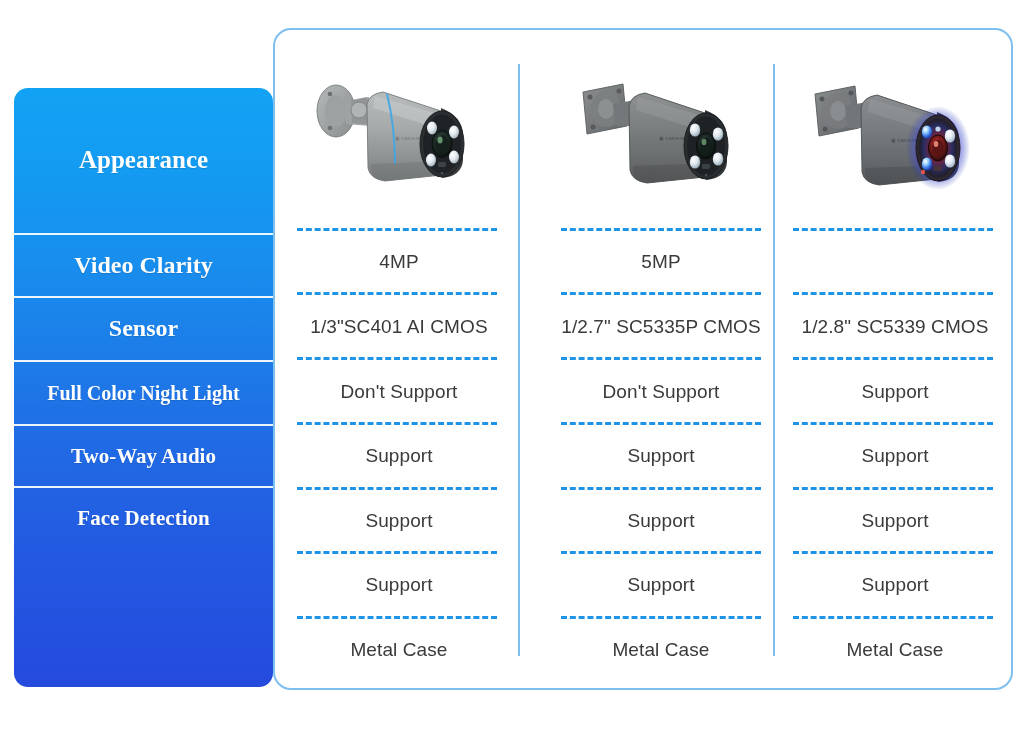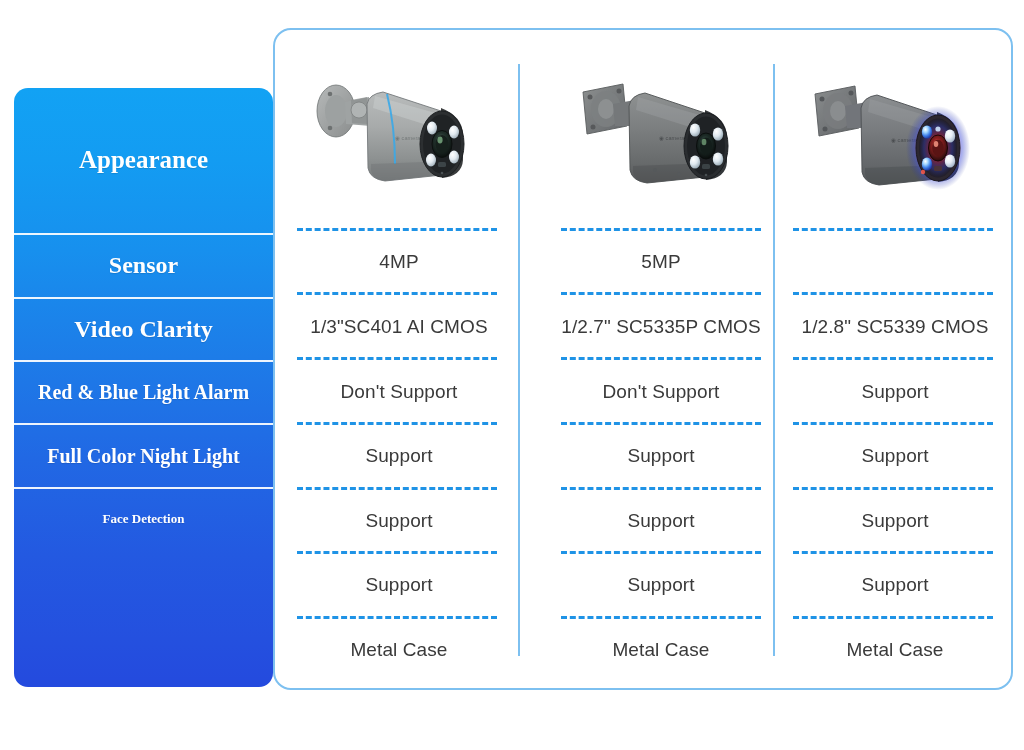--- a/index.html
+++ b/index.html
@@ -152,11 +152,11 @@
     <div class="feature-row" style="height:145px;font-size:25px;">
       <span class="row-label">Appearance</span>
     </div>
+    <div class="feature-row" style="height:63px;font-size:24px;">
+      <span class="row-label">Video Clarity</span>
+    </div>
     <div class="feature-row" style="height:64px;font-size:24px;">
       <span class="row-label">Sensor</span>
-    </div>
-    <div class="feature-row" style="height:63px;font-size:24px;">
-      <span class="row-label">Video Clarity</span>
     </div>
     <div class="feature-row" style="height:63px;font-size:20px;">
       <span class="row-label">Red &amp; Blue Light Alarm</span>

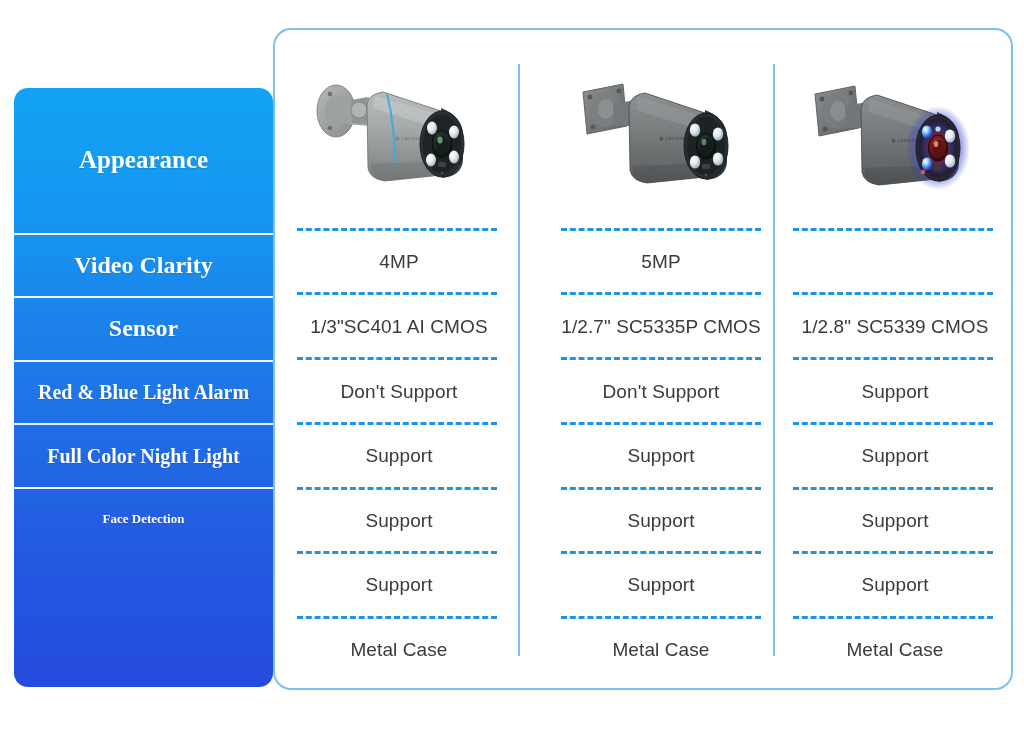--- a/index.html
+++ b/index.html
@@ -158,9 +158,6 @@
     <div class="feature-row" style="height:64px;font-size:24px;">
       <span class="row-label">Sensor</span>
     </div>
-    <div class="feature-row" style="height:63px;font-size:20px;">
-      <span class="row-label">Red &amp; Blue Light Alarm</span>
-    </div>
     <div class="feature-row" style="height:64px;font-size:20px;">
       <span class="row-label">Full Color Night Light</span>
     </div>

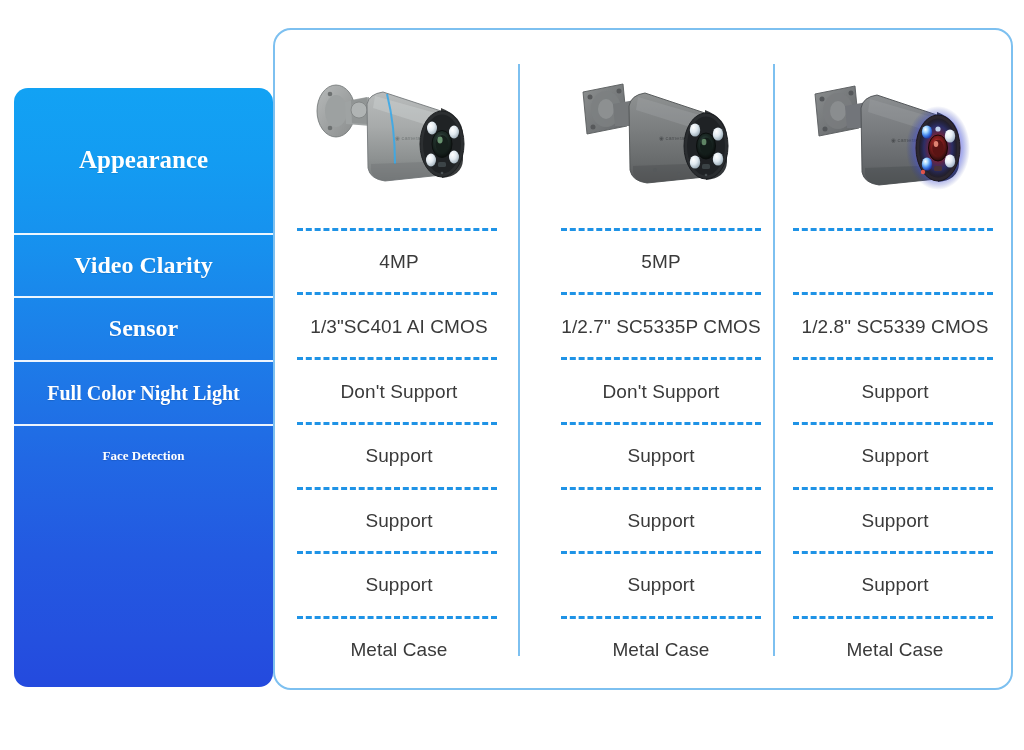--- a/index.html
+++ b/index.html
@@ -161,6 +161,9 @@
     <div class="feature-row" style="height:64px;font-size:20px;">
       <span class="row-label">Full Color Night Light</span>
     </div>
+    <div class="feature-row" style="height:62px;font-size:21px;">
+      <span class="row-label">Two-Way Audio</span>
+    </div>
     <div class="feature-row" style="height:62px;font-size:13px;">
       <span class="row-label">Face Detection</span>
     </div>

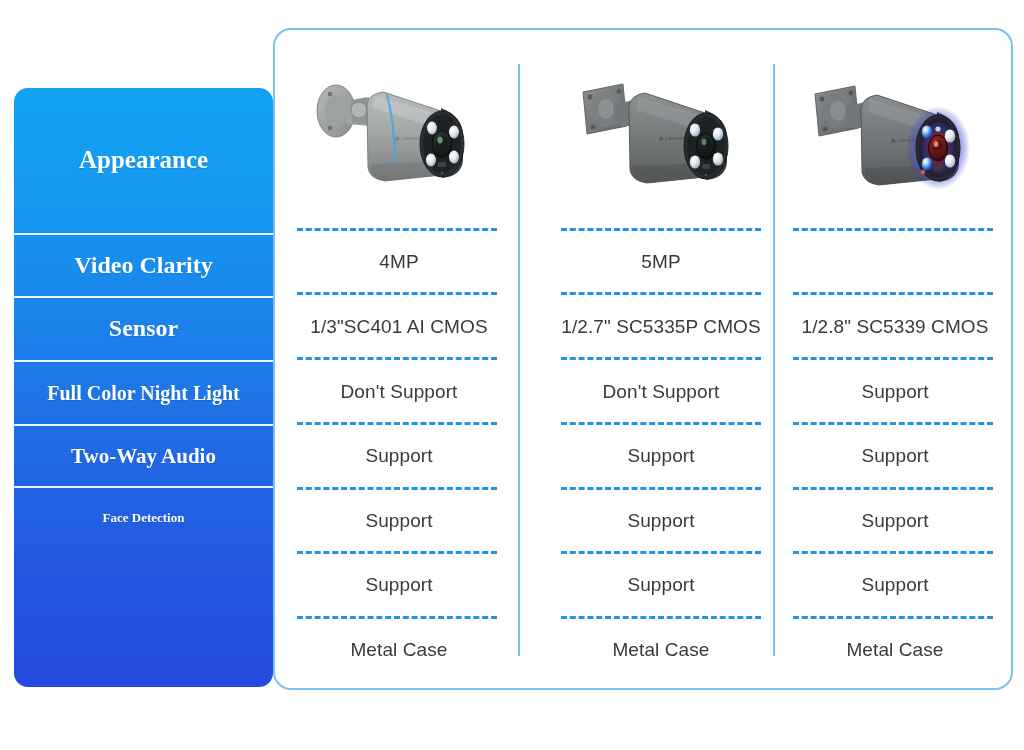--- a/index.html
+++ b/index.html
@@ -164,7 +164,7 @@
     <div class="feature-row" style="height:62px;font-size:21px;">
       <span class="row-label">Two-Way Audio</span>
     </div>
-    <div class="feature-row" style="height:62px;font-size:13px;">
+    <div class="feature-row" style="height:62px;font-size:21px;">
       <span class="row-label">Face Detection</span>
     </div>
   </div>

